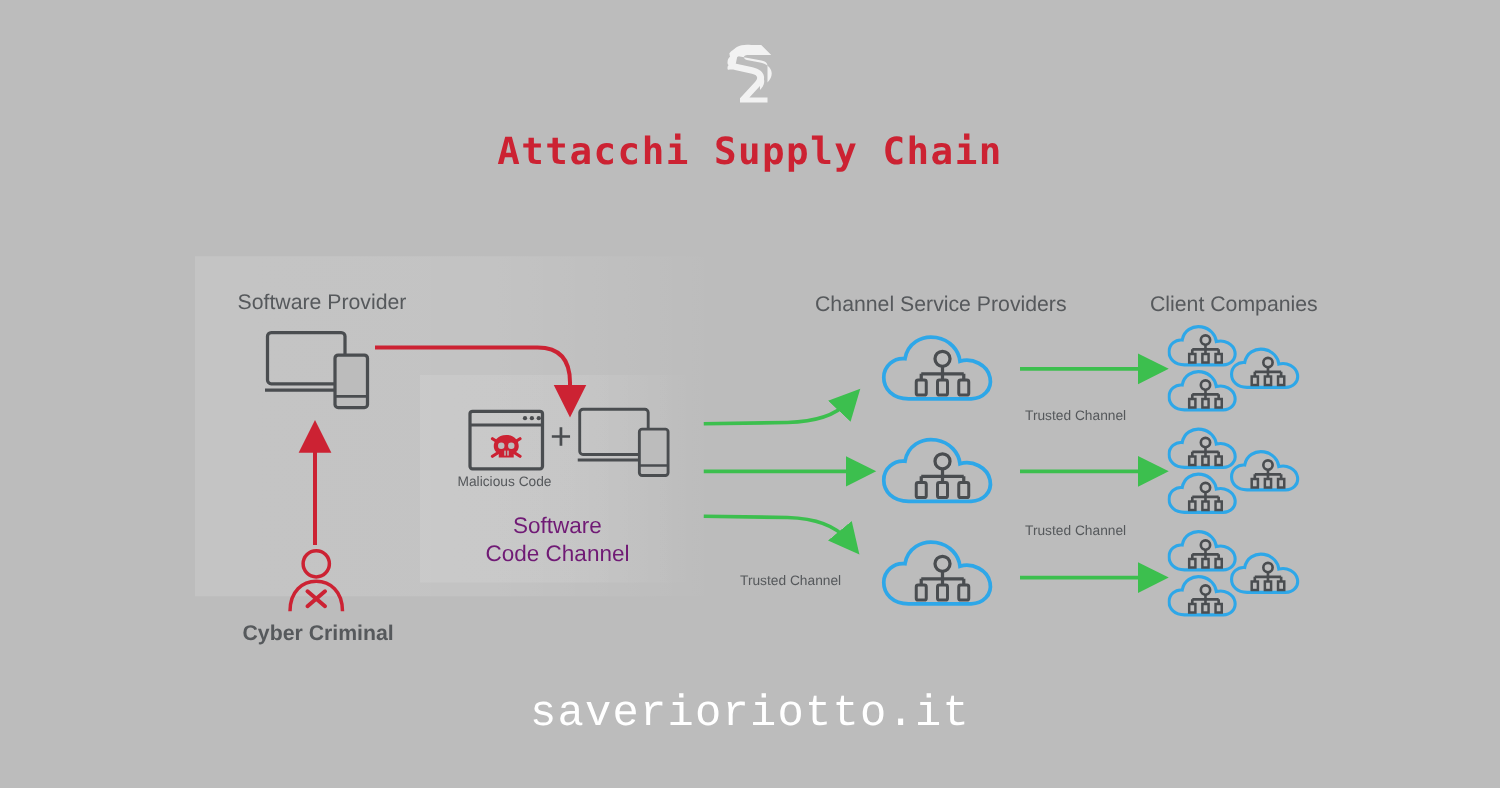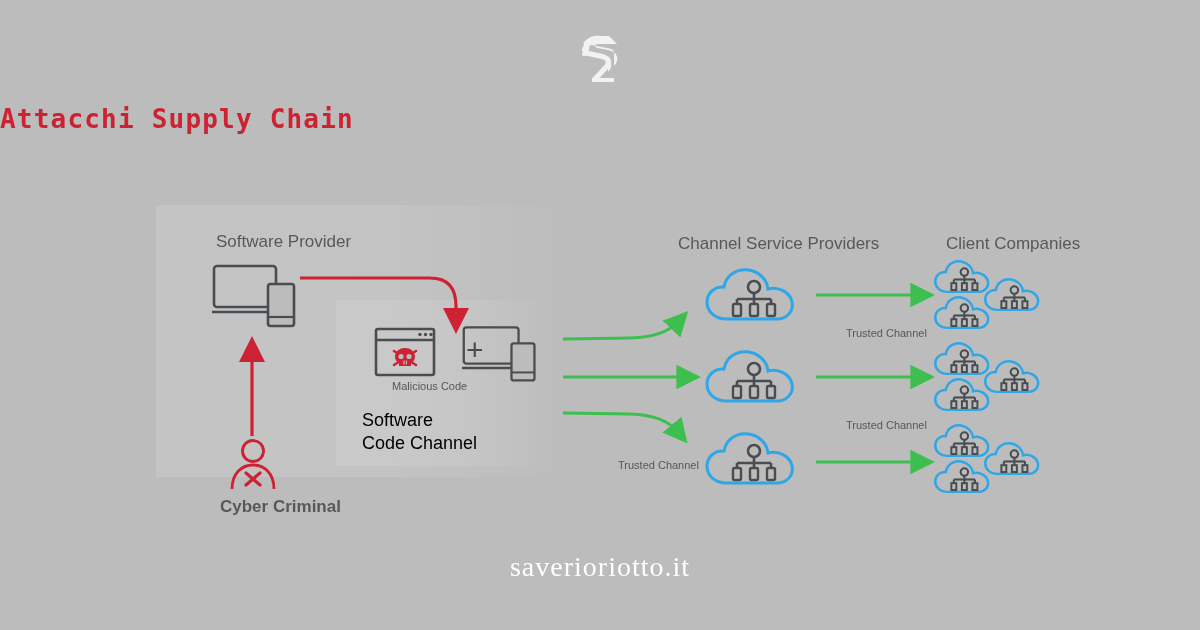--- a/index.html
+++ b/index.html
@@ -19,8 +19,9 @@
   }
   .title {
     position:absolute; left:0; right:0; top:104px;
+    text-align:center;
     font-family:"DejaVu Sans Mono", monospace;
-    font-size:26px; font-weight:bold; letter-spacing:1.2px;
+    font-size:30px; font-weight:bold; letter-spacing:1.2px;
     color:#cc2232;
     white-space:nowrap;
   }

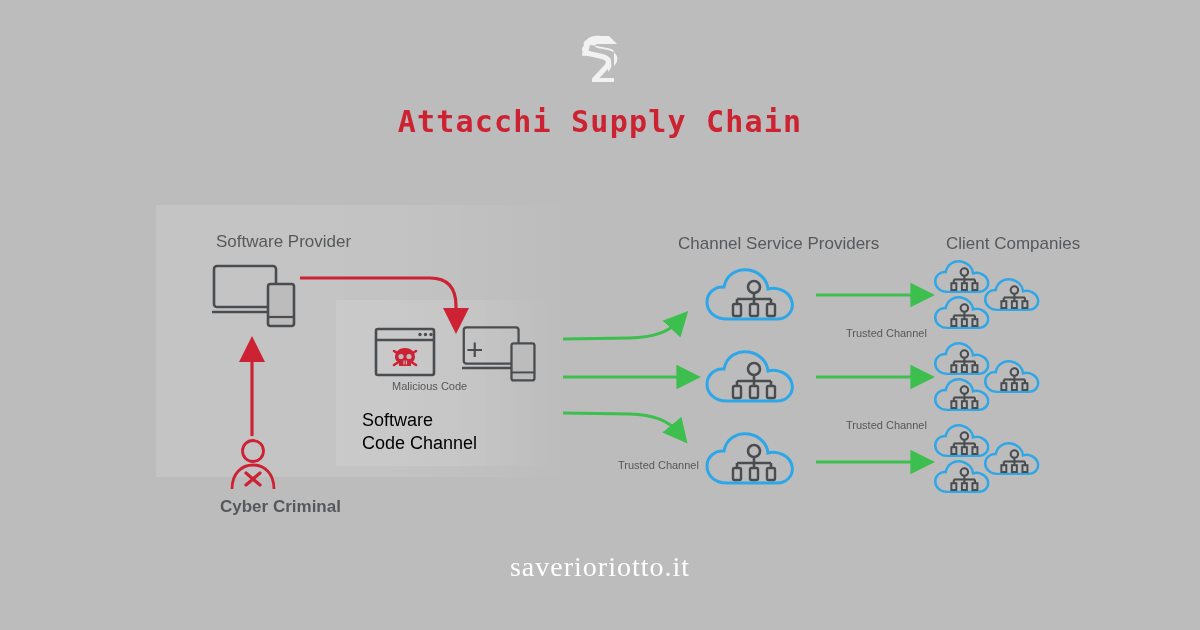--- a/index.html
+++ b/index.html
@@ -57,7 +57,6 @@
     position:absolute;
     color:#55585b;
     white-space:nowrap;
-    margin-left:26px;
   }
   .lbl-section { font-size:17px; color:#56595c; }
   .lbl-big { font-size:18px; color:#000000; text-align:left; line-height:23px; }

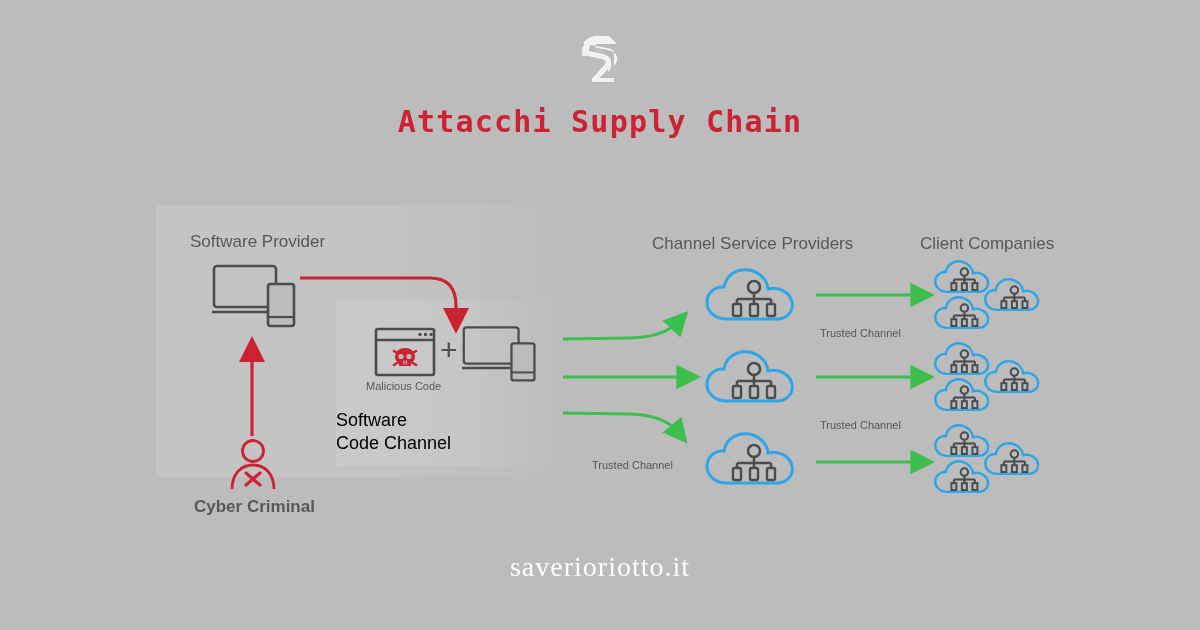--- a/index.html
+++ b/index.html
@@ -59,7 +59,7 @@
     white-space:nowrap;
   }
   .lbl-section { font-size:17px; color:#56595c; }
-  .lbl-big { font-size:18px; color:#000000; text-align:left; line-height:23px; }
+  .lbl-big { font-size:18px; color:#701a75; text-align:center; line-height:23px; }
   .lbl-small { font-size:11px; color:#55585b; }
   .lbl-chan { font-size:11px; color:#55585b; }
 

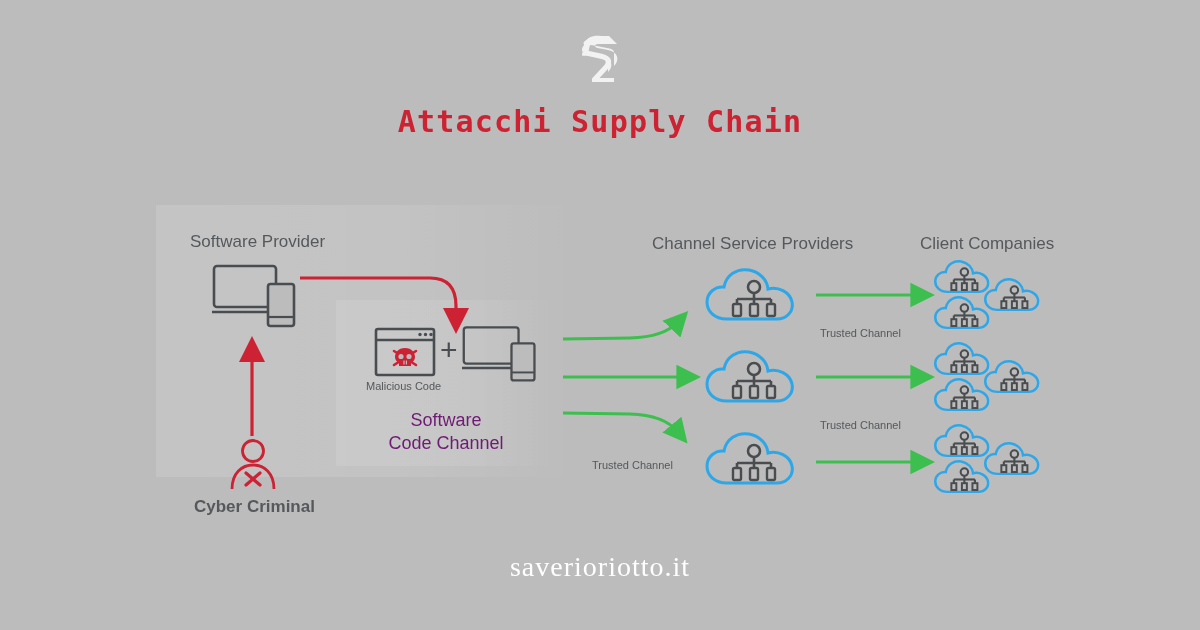--- a/index.html
+++ b/index.html
@@ -36,8 +36,8 @@
   .site {
     position:absolute; left:0; right:0; top:551px;
     text-align:center;
-    font-family:Liberation Serif, serif;
-    font-size:28px; letter-spacing:1px;
+    font-family:Liberation Mono, monospace;
+    font-size:35px; letter-spacing:1px;
     color:#ffffff;
     white-space:nowrap;
   }

